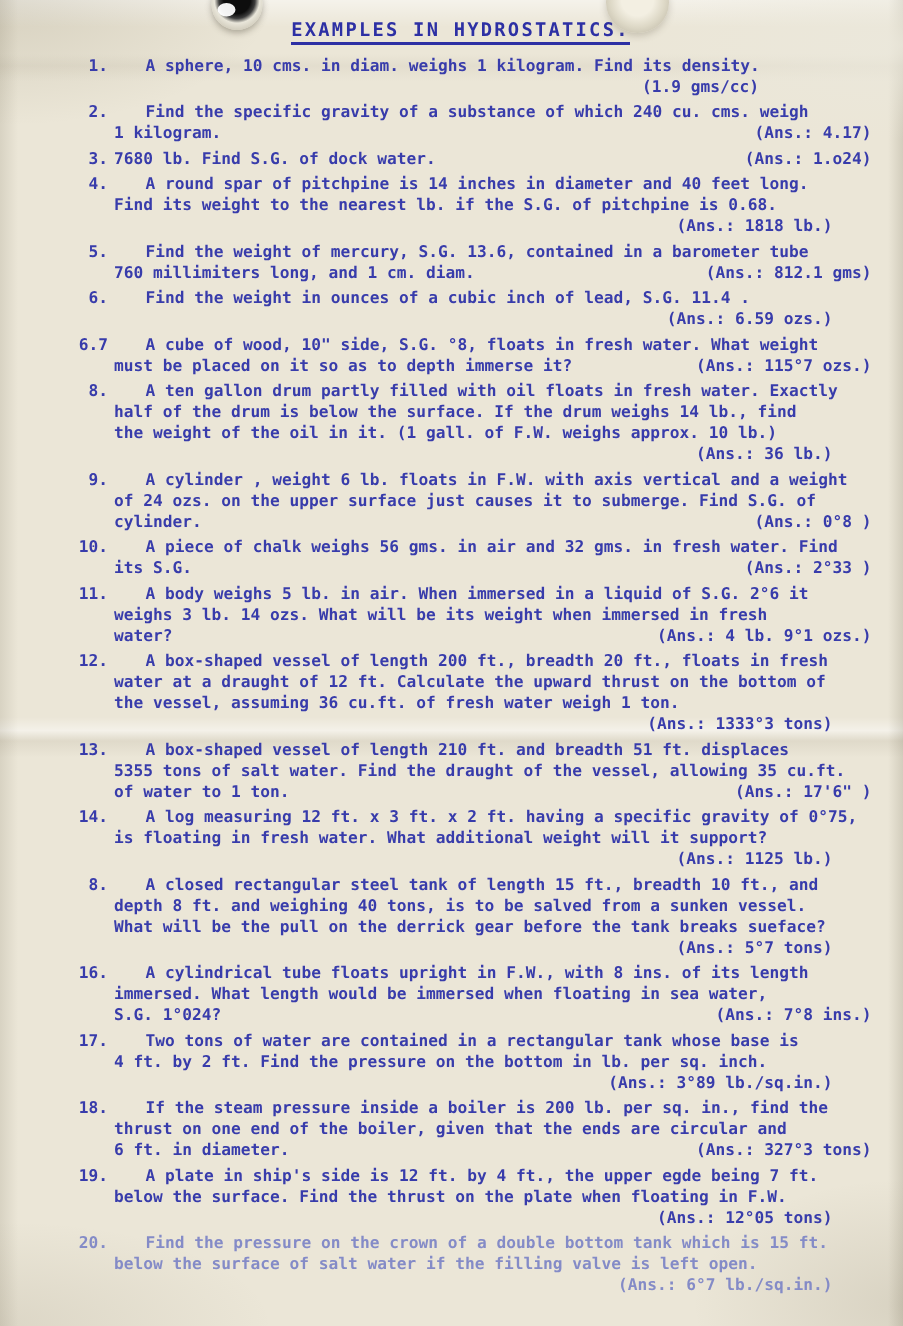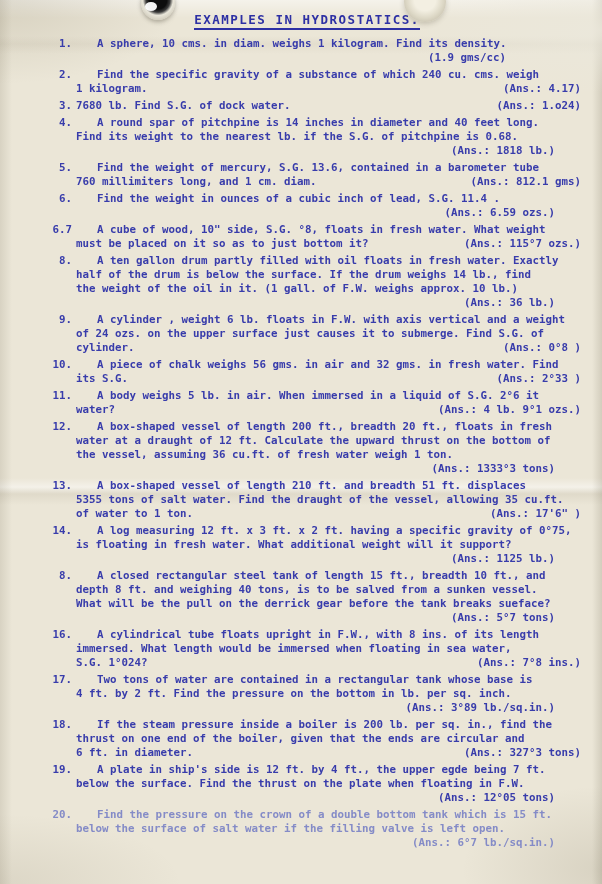--- a/index.html
+++ b/index.html
@@ -132,7 +132,7 @@
       <div class="item">
         <span class="num">6.7</span>
         <div class="line first"><span>A cube of wood, 10" side, S.G. °8, floats in fresh water. What weight</span></div>
-        <div class="line"><span>must be placed on it so as to just bottom it?</span><span class="ans-inline">(Ans.: 115°7 ozs.)</span></div>
+        <div class="line"><span>must be placed on it so as to depth immerse it?</span><span class="ans-inline">(Ans.: 115°7 ozs.)</span></div>
       </div>
       <div class="item">
         <span class="num">8.</span>

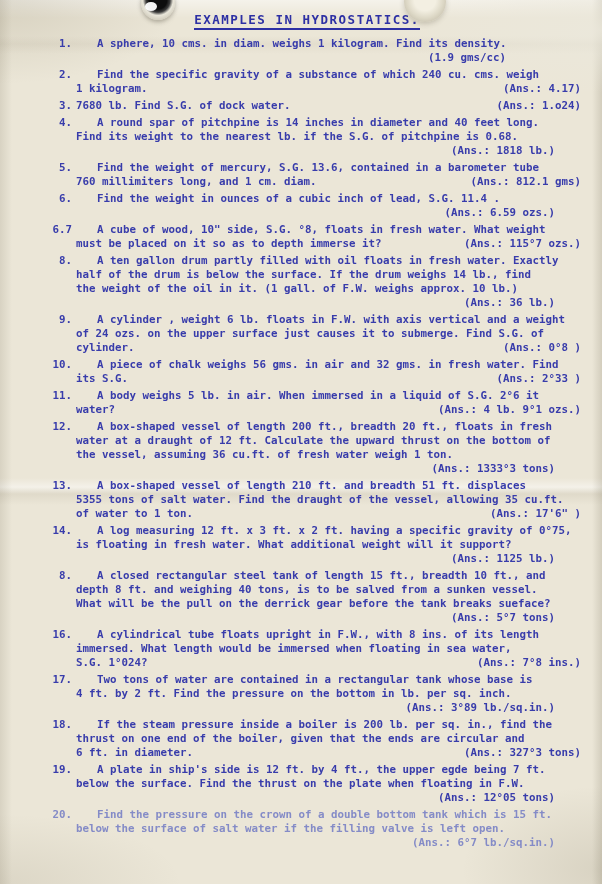--- a/index.html
+++ b/index.html
@@ -155,6 +155,7 @@
       <div class="item">
         <span class="num">11.</span>
         <div class="line first"><span>A body weighs 5 lb. in air. When immersed in a liquid of S.G. 2°6 it</span></div>
+        <div class="line"><span>weighs 3 lb. 14 ozs. What will be its weight when immersed in fresh</span></div>
         <div class="line"><span>water?</span><span class="ans-inline">(Ans.: 4 lb. 9°1 ozs.)</span></div>
       </div>
       <div class="item">

